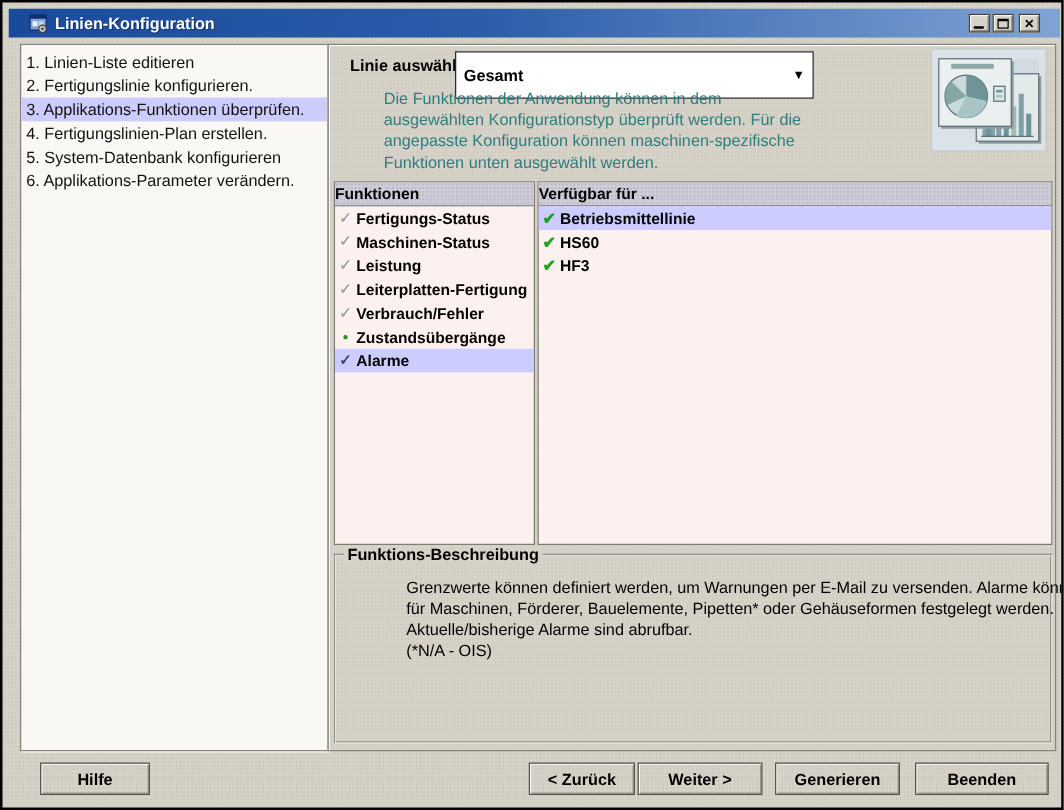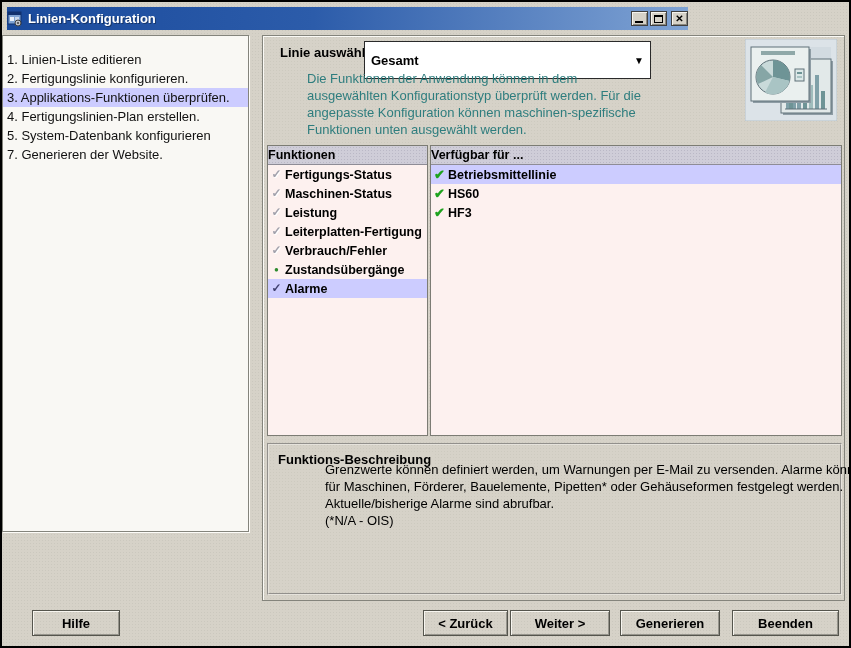--- a/index.html
+++ b/index.html
@@ -12,9 +12,9 @@
   }
   
   .titlebar{
-    position:absolute;left:5px;top:5px;width:681px;height:23px;
+    position:absolute;left:5px;top:5px;width:841px;height:23px;
     background:linear-gradient(to right,#1A4A9C 0%,#2C5CAA 45%,#7FA3D4 100%);
-    display:flex;align-items:center;padding:0 0;
+    display:flex;align-items:center;padding:0 16px;
   }
   .titlebar .title{color:#fff;font-weight:bold;font-size:13px;margin-left:5px;flex:1;
     text-shadow:1px 1px 0 rgba(0,0,0,.35);}

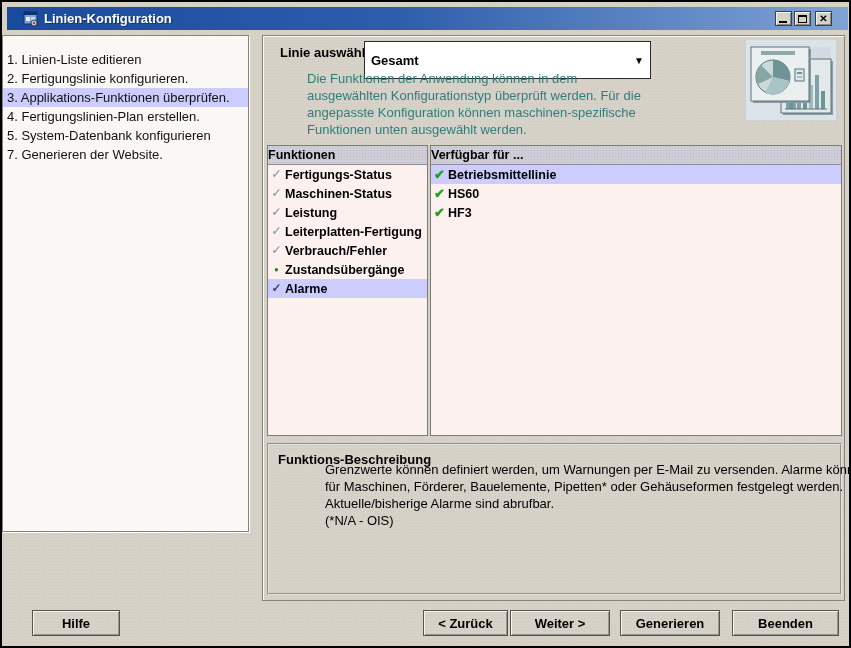--- a/index.html
+++ b/index.html
@@ -30,9 +30,9 @@
   .glyph-max{width:9px;height:8px;border:1px solid #000;border-top:2px solid #000;}
   
   .steps-panel{
-    position:absolute;left:0;top:33px;width:247px;height:497px;
+    position:absolute;left:14px;top:33px;width:247px;height:566px;
     background:#F9F8F4;border:1px solid #84847C;
-    box-shadow:1px 1px 0 #FDFCF8;padding-top:14px;
+    box-shadow:1px 1px 0 #FDFCF8;padding-top:4px;
   }
   .step-item{height:19px;line-height:19px;font-size:13px;color:#111;padding-left:4px;
     white-space:nowrap;overflow:hidden;}

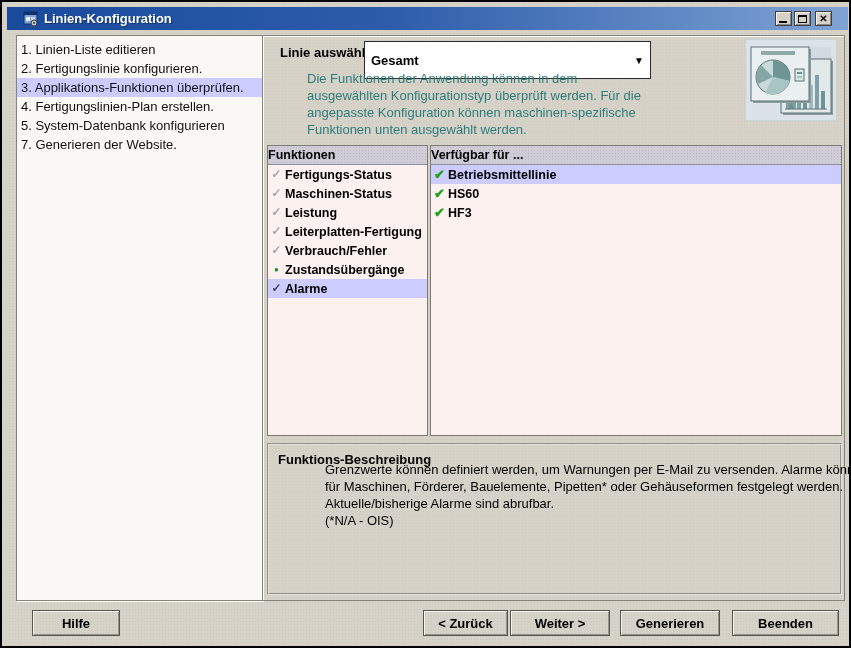--- a/index.html
+++ b/index.html
@@ -134,6 +134,7 @@
     <div class="step-item active">3. Applikations-Funktionen überprüfen.</div>
     <div class="step-item">4. Fertigungslinien-Plan erstellen.</div>
     <div class="step-item">5. System-Datenbank konfigurieren</div>
+    <div class="step-item">6. Applikations-Parameter verändern.</div>
     <div class="step-item">7. Generieren der Website.</div>
   </div>
 

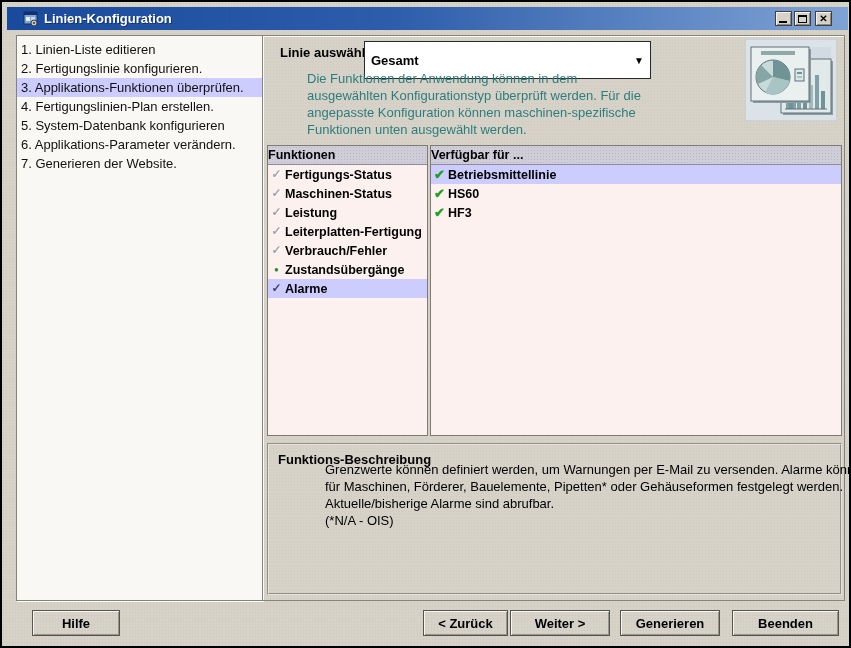--- a/index.html
+++ b/index.html
@@ -135,7 +135,6 @@
     <div class="step-item">4. Fertigungslinien-Plan erstellen.</div>
     <div class="step-item">5. System-Datenbank konfigurieren</div>
     <div class="step-item">6. Applikations-Parameter verändern.</div>
-    <div class="step-item">7. Generieren der Website.</div>
   </div>
 
   <div class="main-panel">

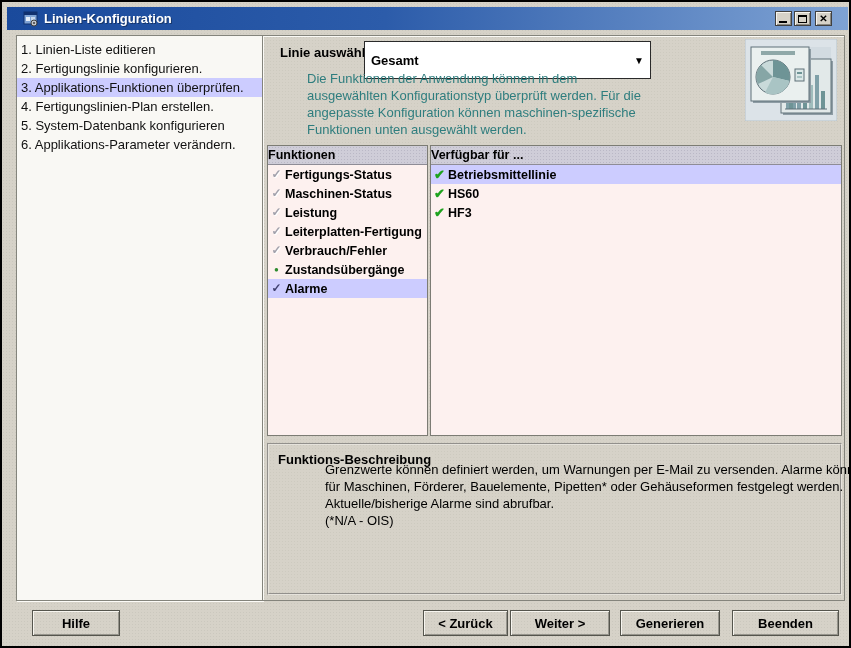--- a/index.html
+++ b/index.html
@@ -83,7 +83,7 @@
   }
   .desc-title{
     position:absolute;left:6px;top:-9px;background:#D6D2C8;padding:0 3px;
-    font-size:13px;font-weight:bold;color:#000;margin-top:16px;
+    font-size:13px;font-weight:bold;color:#000;
   }
   .desc-text{position:absolute;left:8px;top:16px;width:558px;font-size:13px;line-height:17px;color:#000;margin-left:48px;}
   .desc-text div{margin:0;}

